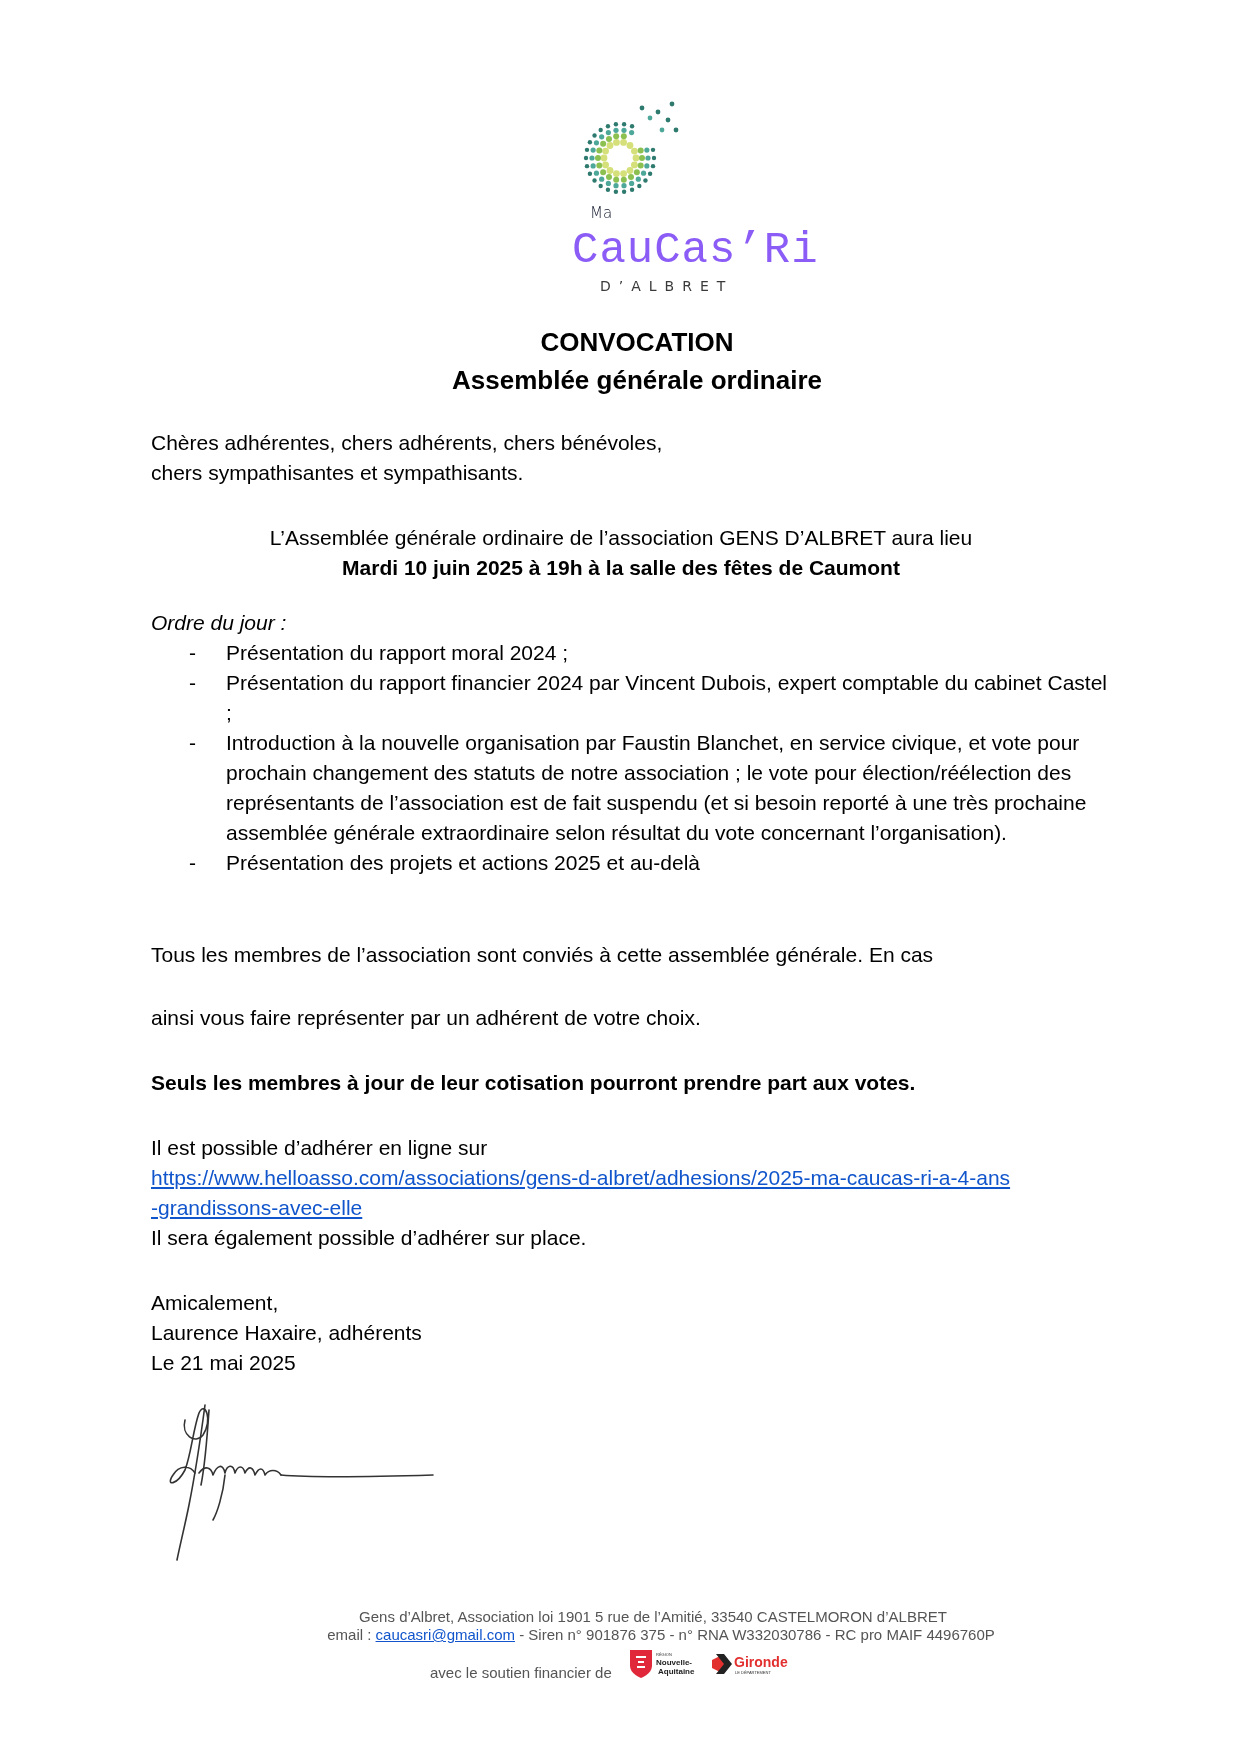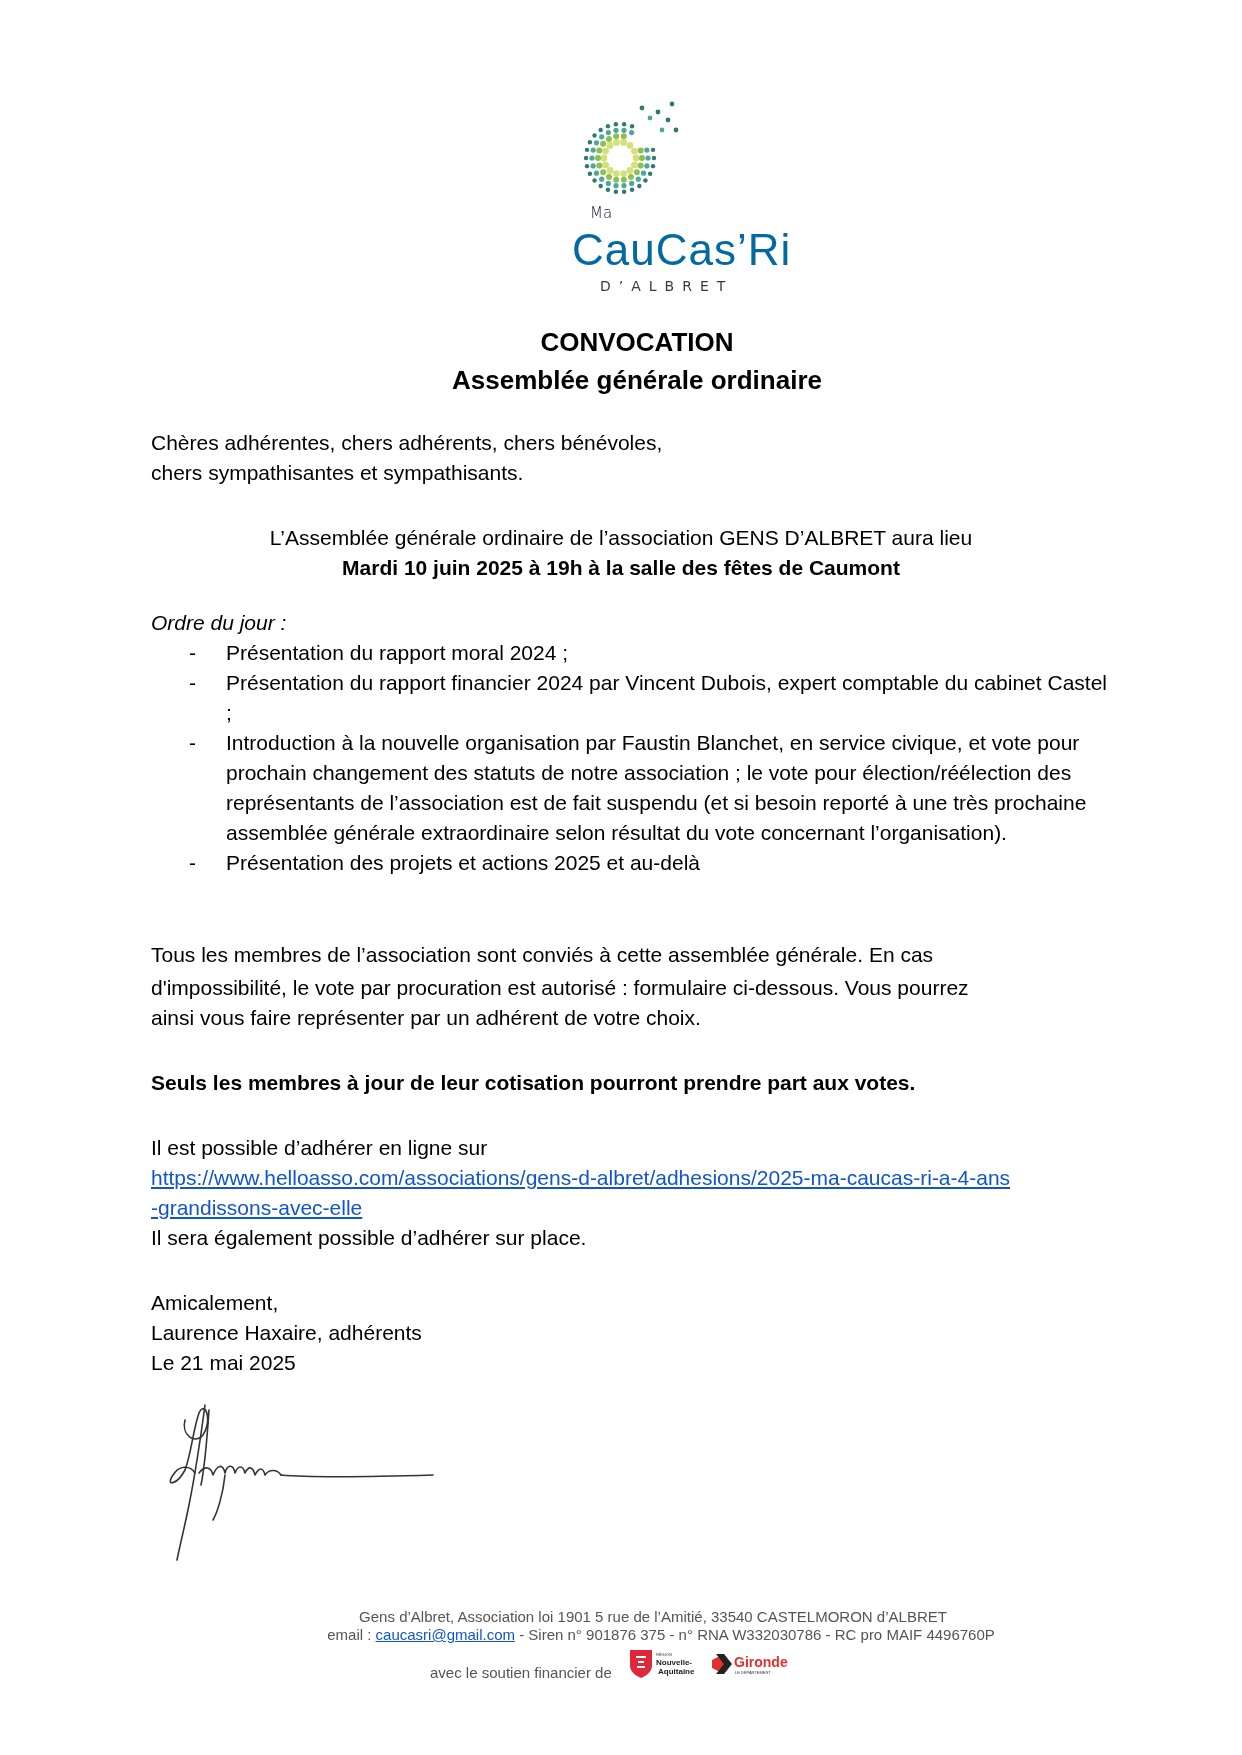--- a/index.html
+++ b/index.html
@@ -12,8 +12,8 @@
   .logo svg.dots { position: absolute; left: 60px; top: 0; }
   .logo-ma { position: absolute; left: 70px; top: 104px; font-size: 15px; color: #0f172a;
              font-family: "DejaVu Sans", sans-serif; font-weight: 300; text-align: right; }
-  .logo-name { position: absolute; left: 52px; top: 125px; font-size: 44px; color: #0369a1;
-               font-family: Liberation Sans, sans-serif; font-weight: normal; letter-spacing: 1px; white-space: nowrap; }
+  .logo-name { position: absolute; left: 52px; top: 125px; font-size: 44px; color: #8b5cf6;
+               font-family: Liberation Mono, monospace; font-weight: normal; letter-spacing: 1px; white-space: nowrap; }
   .logo-sub { position: absolute; left: 80px; top: 178px; font-size: 14px; color: #3a3a3a;
               letter-spacing: 8px; font-family: "DejaVu Sans", sans-serif; white-space: nowrap; }
 

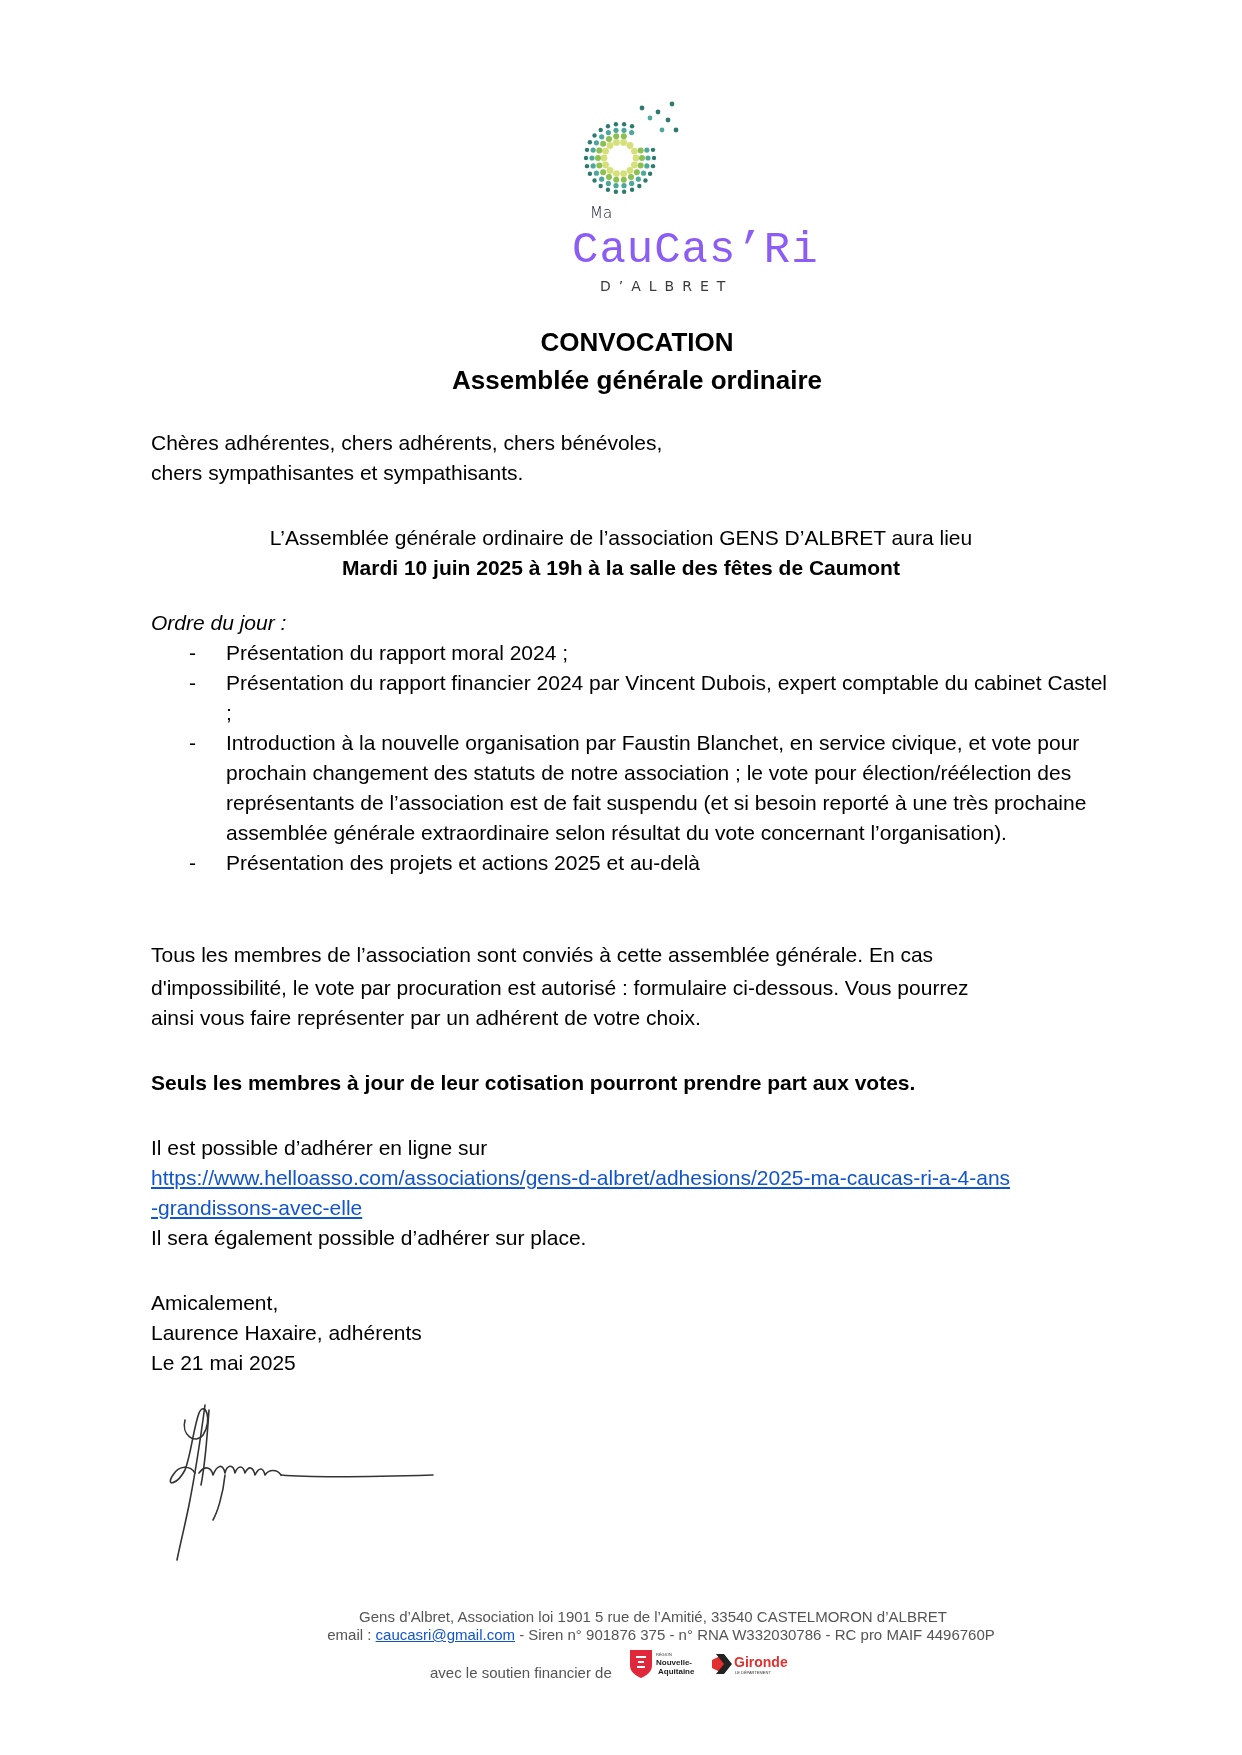--- a/index.html
+++ b/index.html
@@ -153,7 +153,6 @@
   </ul>
 
   <div class="txt" style="top:940px;text-align:center;">Tous les membres de l’association sont conviés à cette assemblée générale. En cas</div>
-  <div class="txt" style="top:973px;">d'impossibilité, le vote par procuration est autorisé : formulaire ci-dessous. Vous pourrez</div>
   <div class="txt" style="top:1003px;">ainsi vous faire représenter par un adhérent de votre choix.</div>
 
   <div class="txt bold" style="top:1068px;">Seuls les membres à jour de leur cotisation pourront prendre part aux votes.</div>

